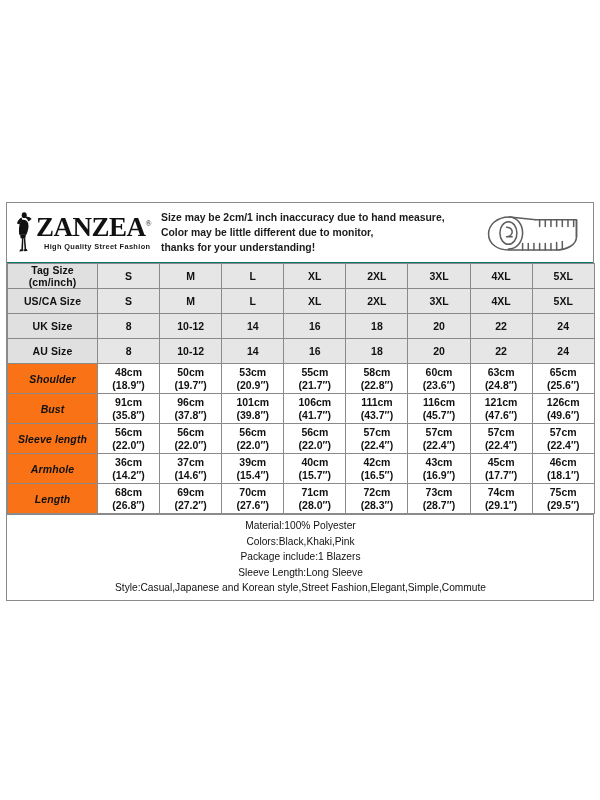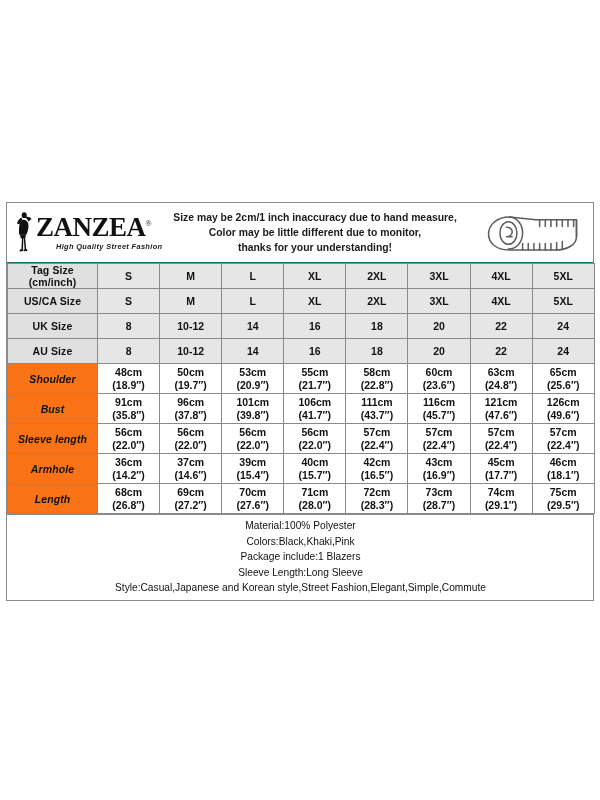--- a/index.html
+++ b/index.html
@@ -78,7 +78,6 @@
 
   .notice {
     flex: 1 1 auto;
-    text-align: center;
     font-size: 10.4px;
     font-weight: 700;
     color: #1b1b1b;

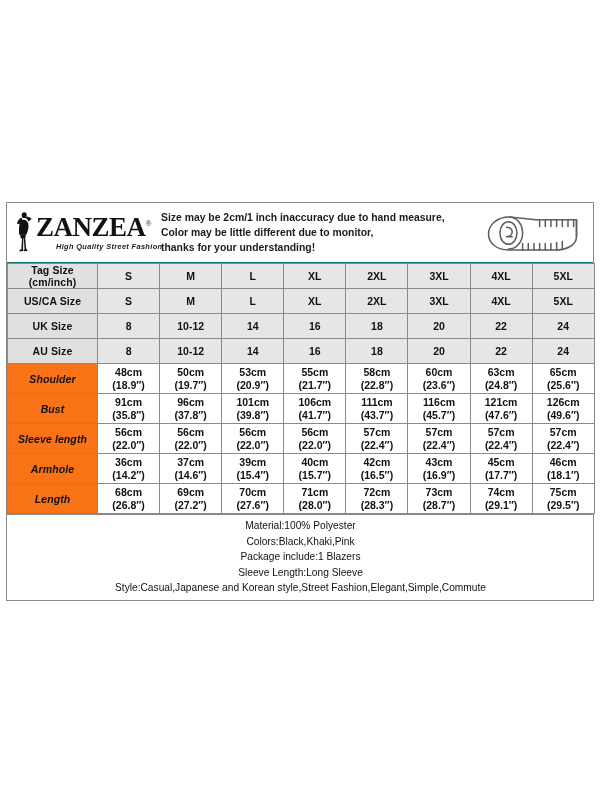--- a/index.html
+++ b/index.html
@@ -71,9 +71,8 @@
     letter-spacing: 0.35px;
     color: #1a1a1a;
     margin-top: 1px;
-    margin-left: 20px;
+    margin-left: 8px;
     white-space: nowrap;
-    font-style: italic;
   }
 
   .notice {

